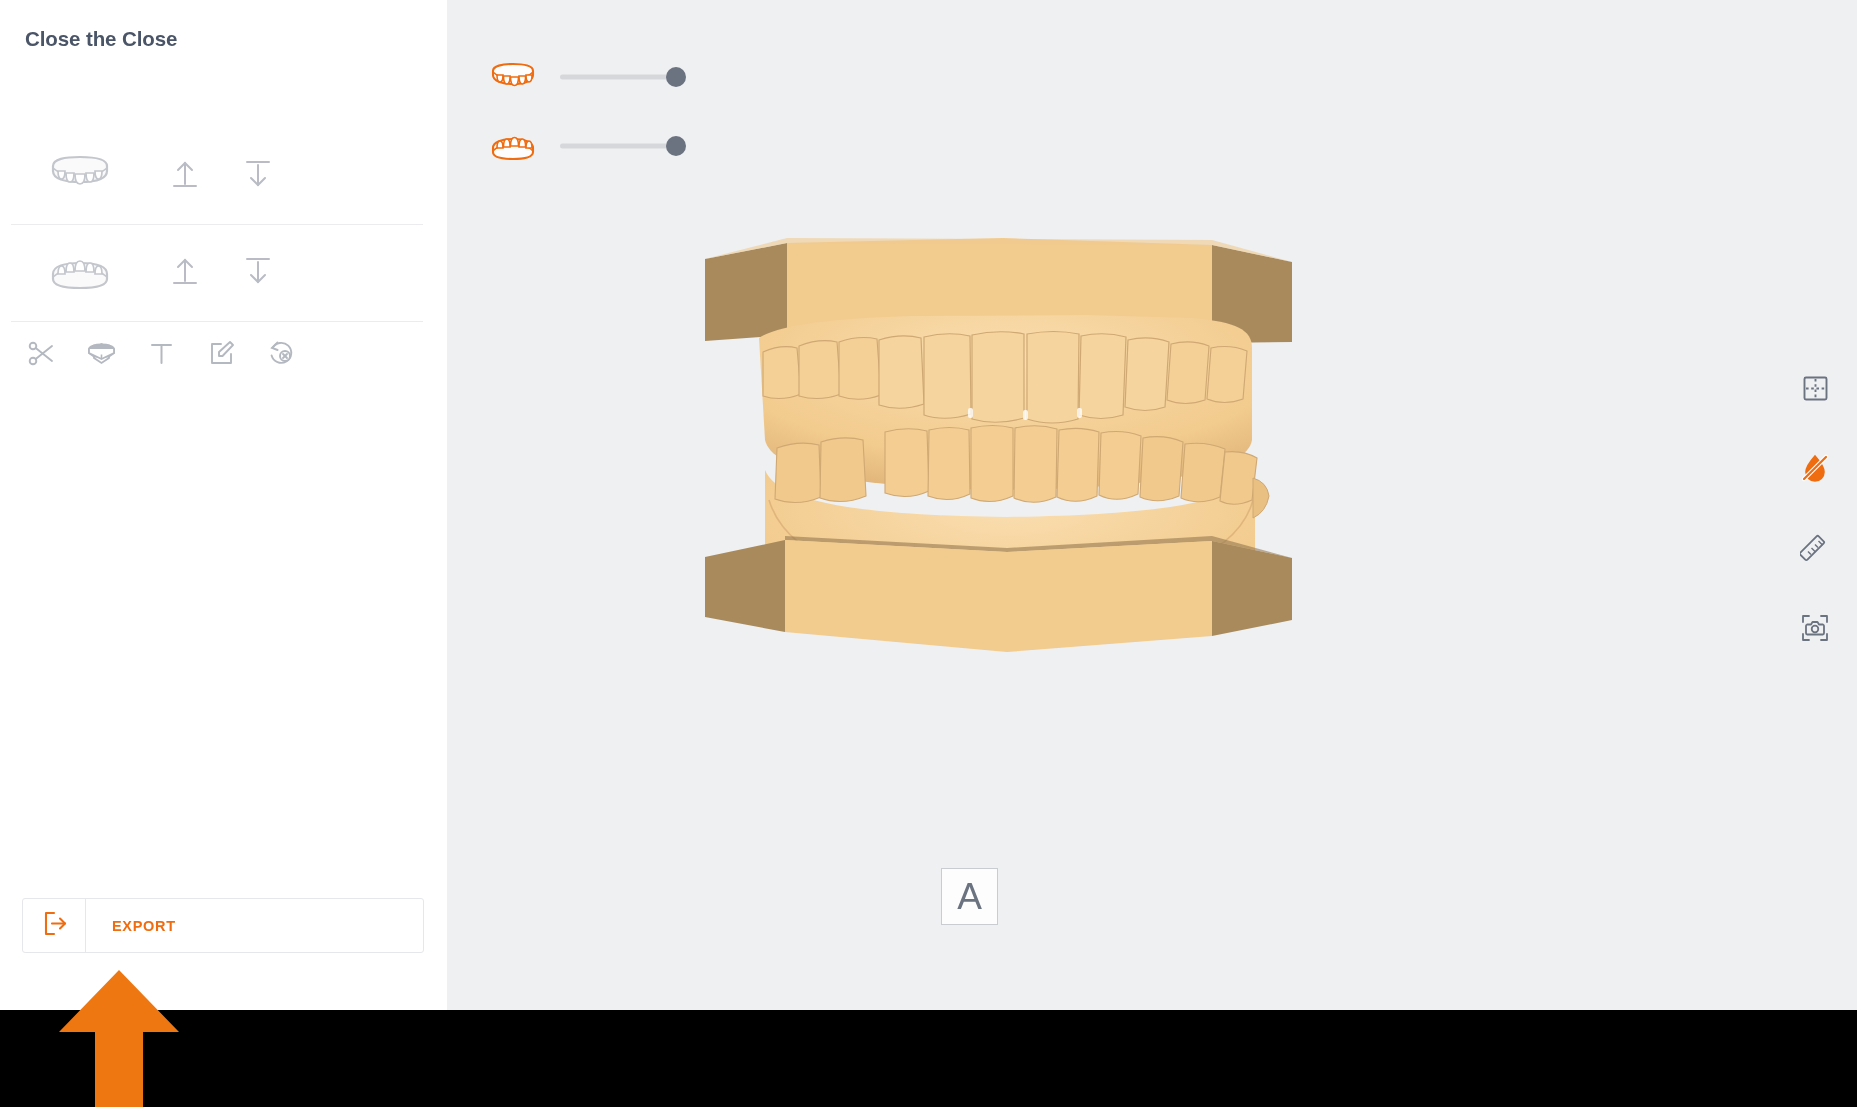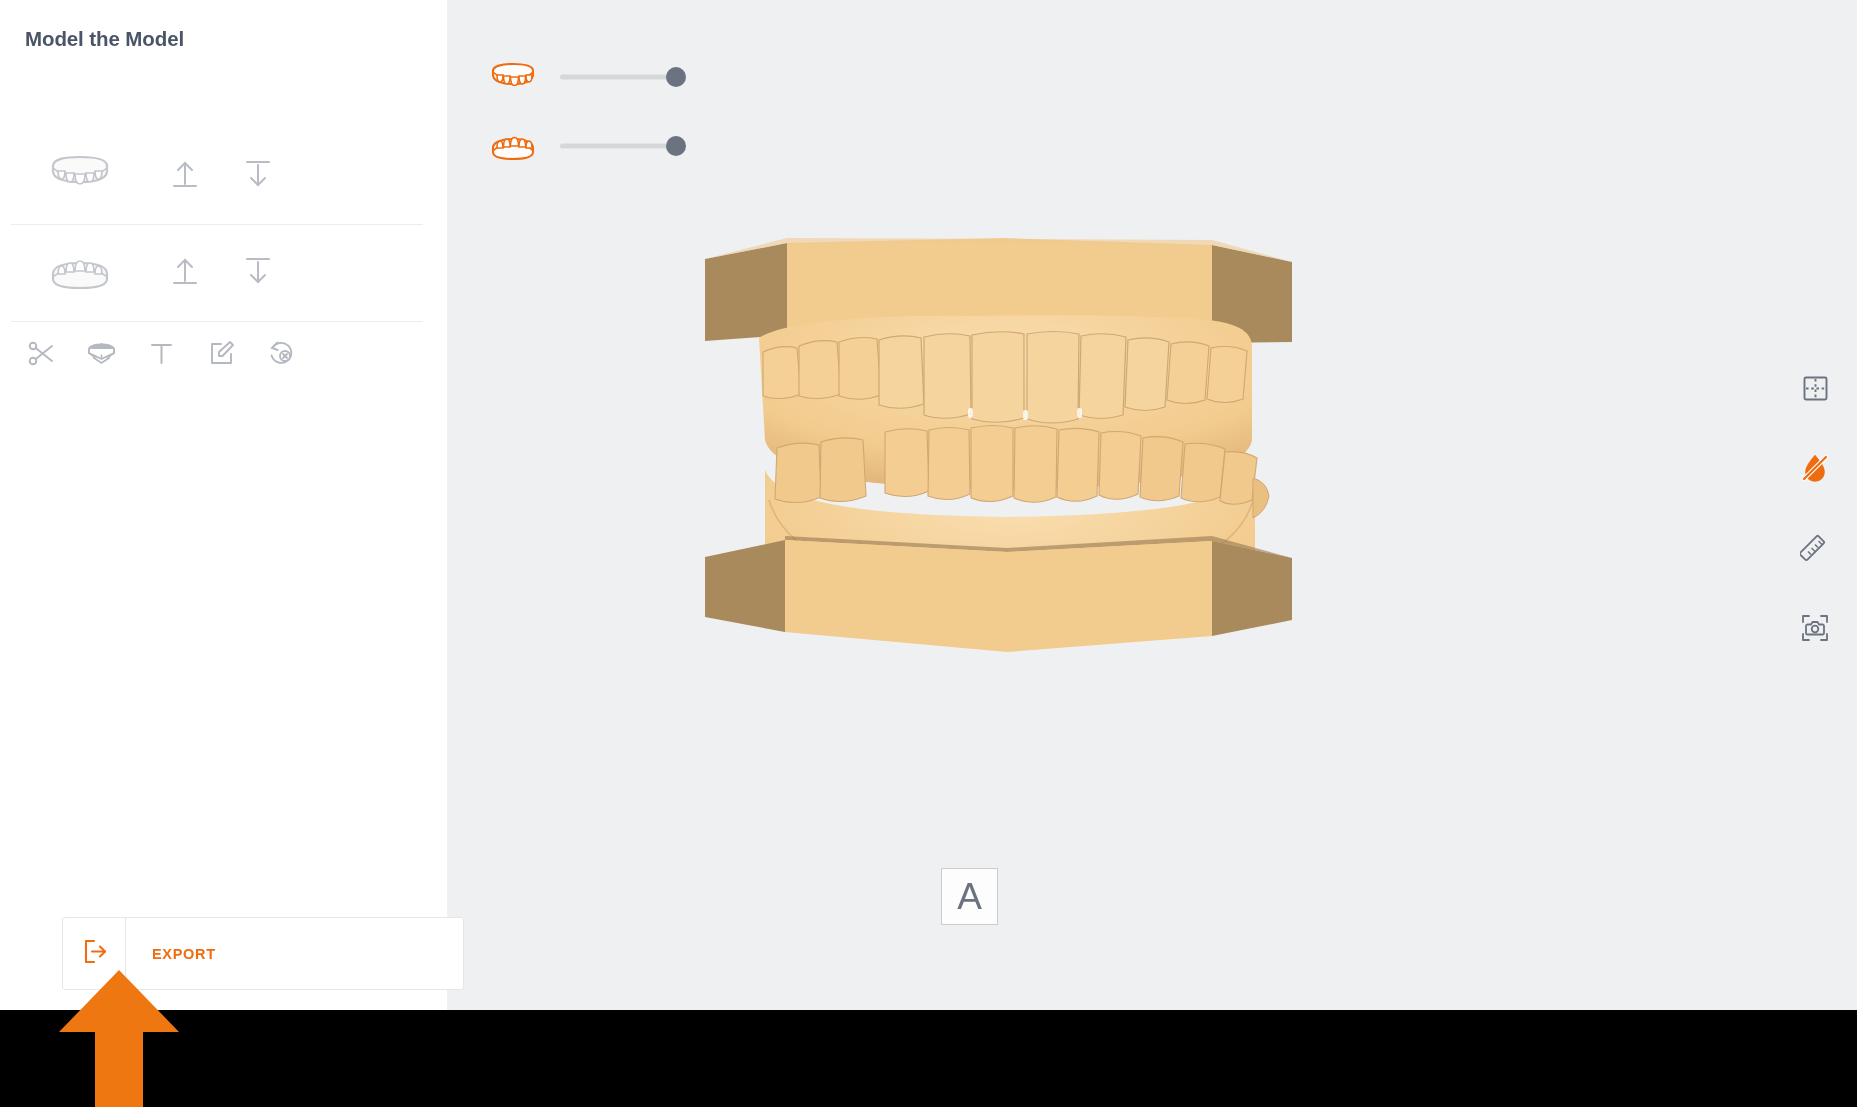--- a/index.html
+++ b/index.html
@@ -229,7 +229,7 @@
 
   <aside class="sidebar">
 
-    <div class="sidebar-title">Model the Model</div>
+    <div class="sidebar-title">Close the Close</div>
 
     <div class="arch-rows">
 

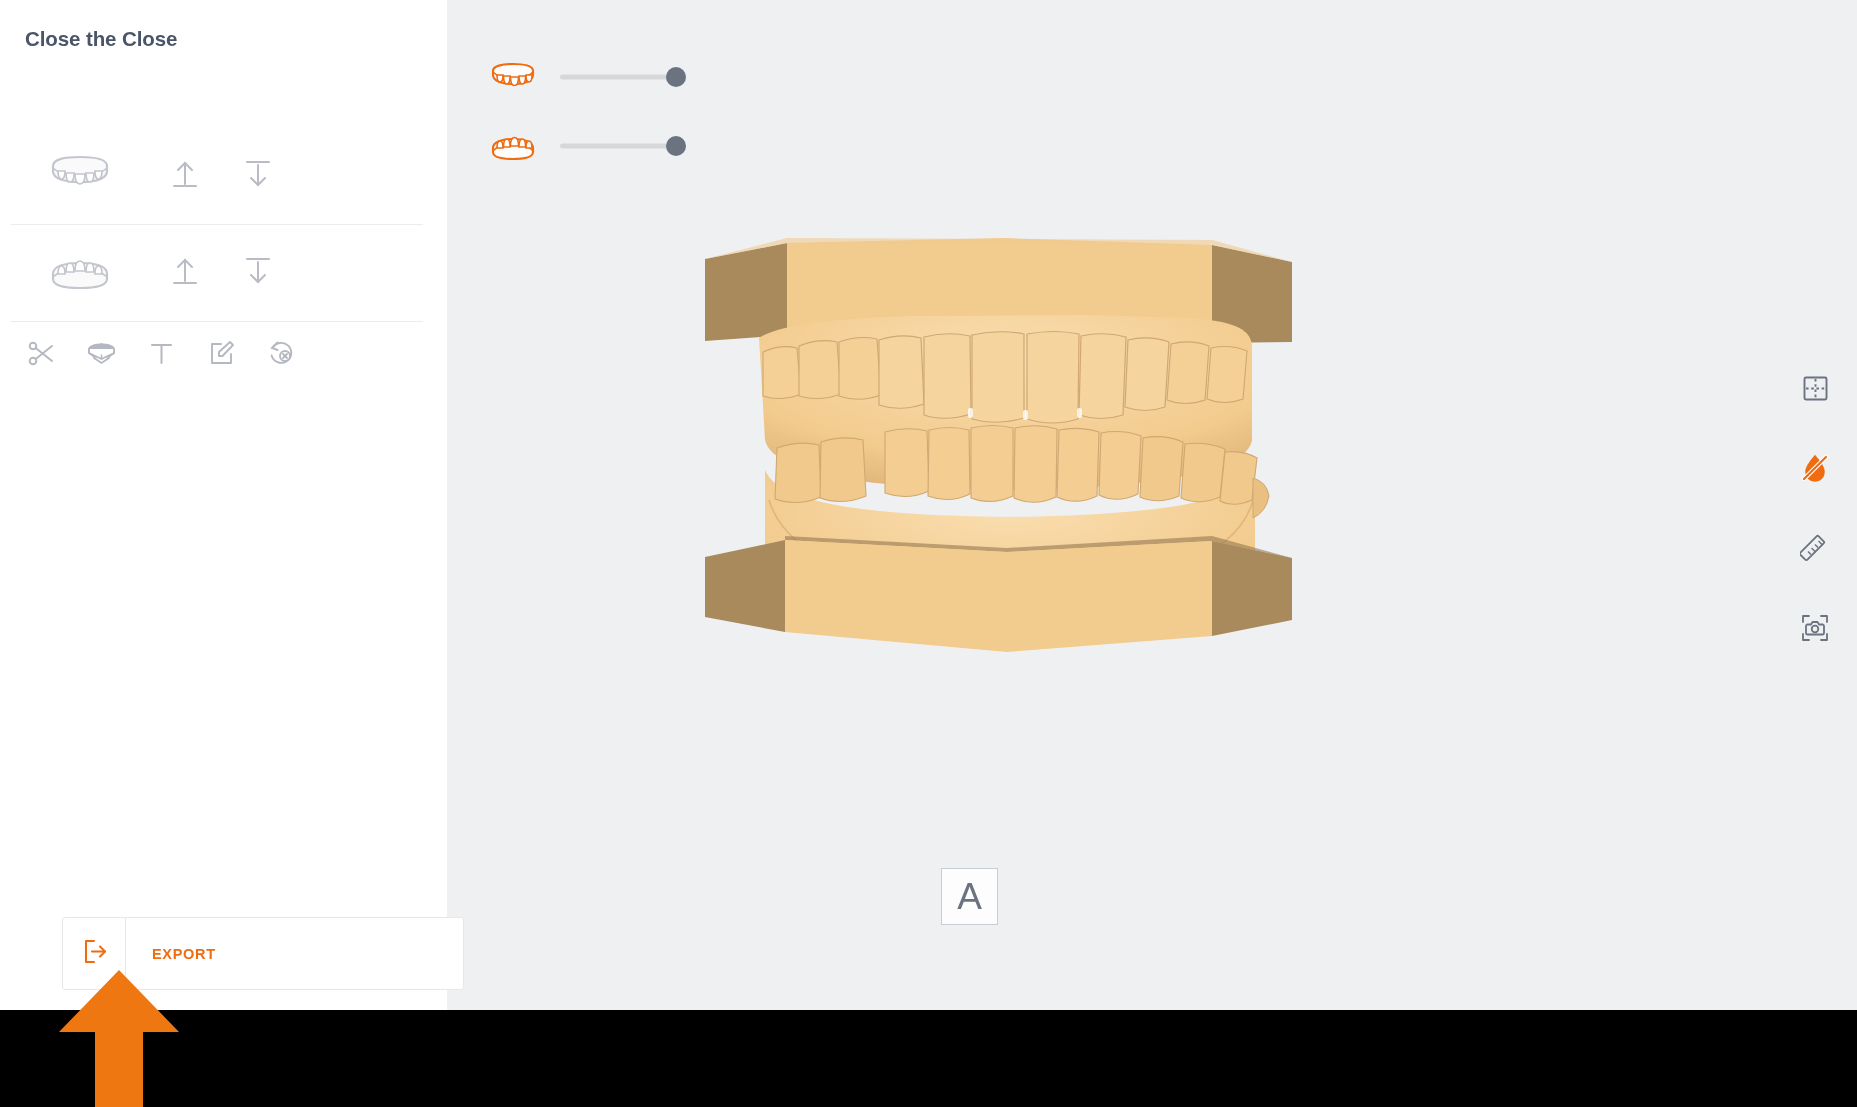--- a/index.html
+++ b/index.html
@@ -80,16 +80,15 @@
   
   .export-btn {
     position: absolute;
-    left: 22px; top: 917px;
+    left: 22px; top: 898px;
     width: 402px;
-    height: 73px;
+    height: 55px;
     background: #ffffff;
     border: 1px solid #e6e7ea;
     border-radius: 3px;
     display: flex;
     align-items: stretch;
     cursor: pointer;
-    margin-left: 40px;
   }
   .export-icon-box {
     width: 63px;

